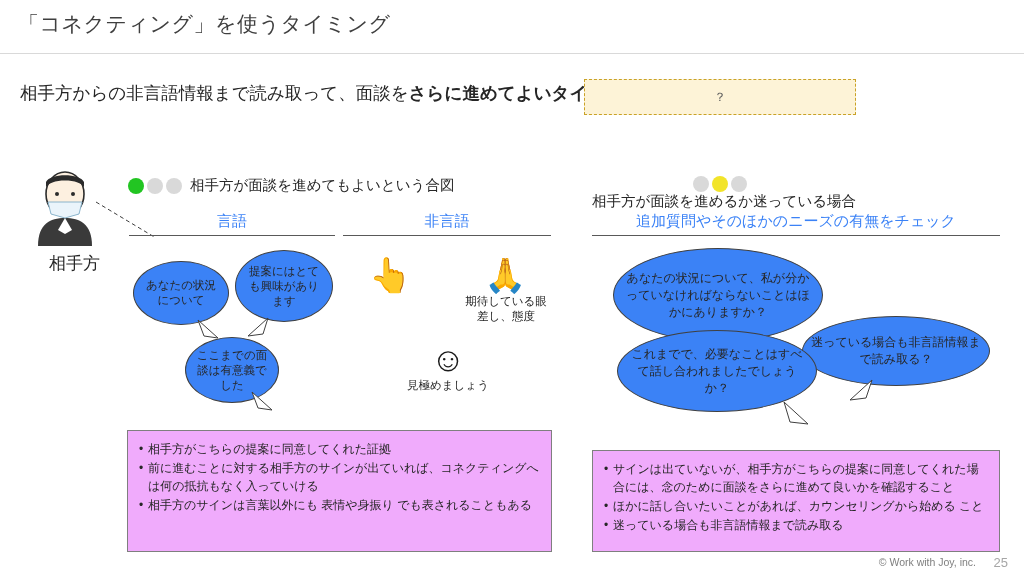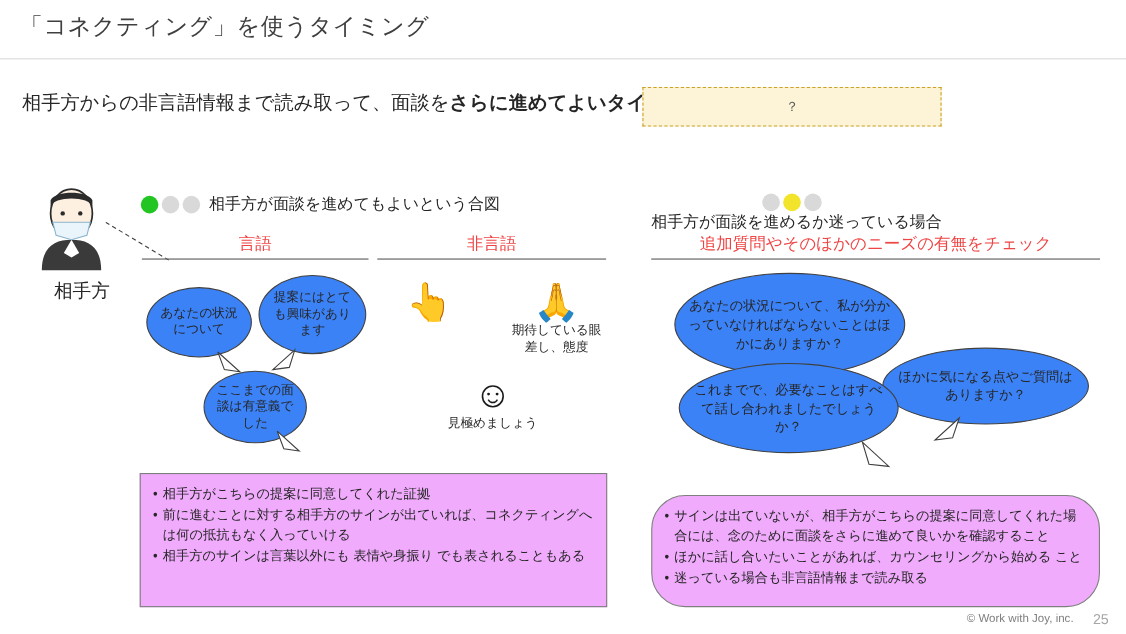--- a/index.html
+++ b/index.html
@@ -119,7 +119,7 @@
     position: absolute;
     font-size: 15px;
     text-align: center;
-    color: #ef4444;
+    color: #3b82f6;
     border-bottom: 1.2px solid #595959;
     padding-bottom: 4px;
   }

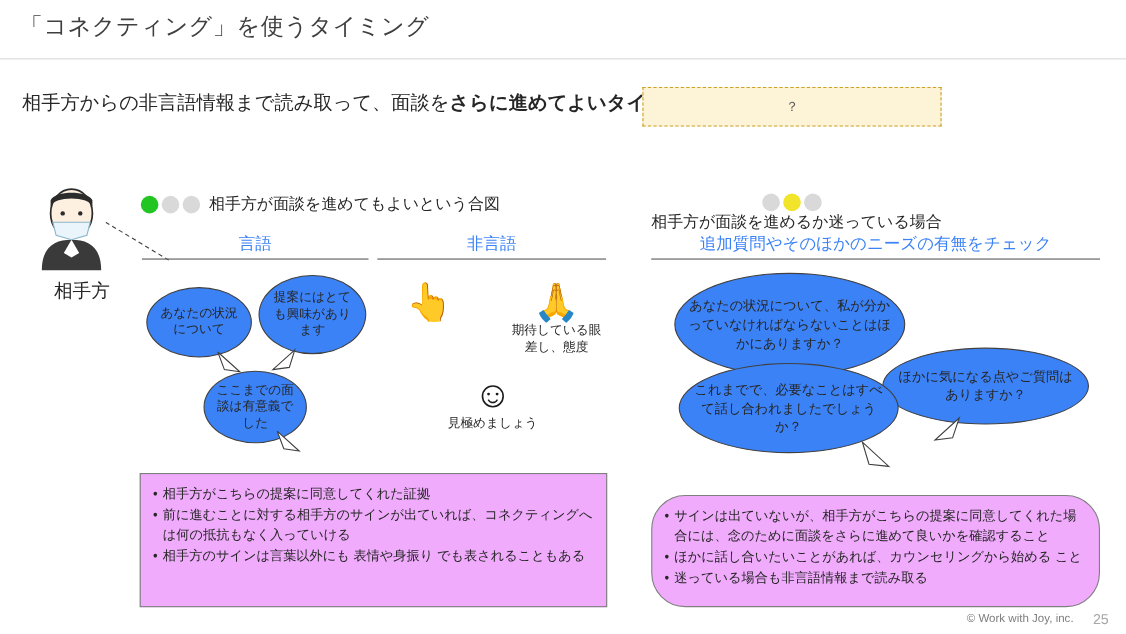--- a/index.html
+++ b/index.html
@@ -291,7 +291,7 @@
     <path d="M26 2 L4 22 L20 20 Z" fill="#fff" stroke="#404040" stroke-width="1"></path>
   </svg>
 
-  <div class="bubble big" style="left:802px; top:316px; width:188px; height:70px;">ほかに気になる点やご質問はありますか？</div>
+  <div class="bubble big" style="left:802px; top:316px; width:188px; height:70px;">迷っている場合も非言語情報まで読み取る？</div>
   <svg style="position:absolute; left:846px; top:378px; width:34px; height:28px;">
     <path d="M26 2 L4 22 L20 20 Z" fill="#fff" stroke="#404040" stroke-width="1"></path>
   </svg>

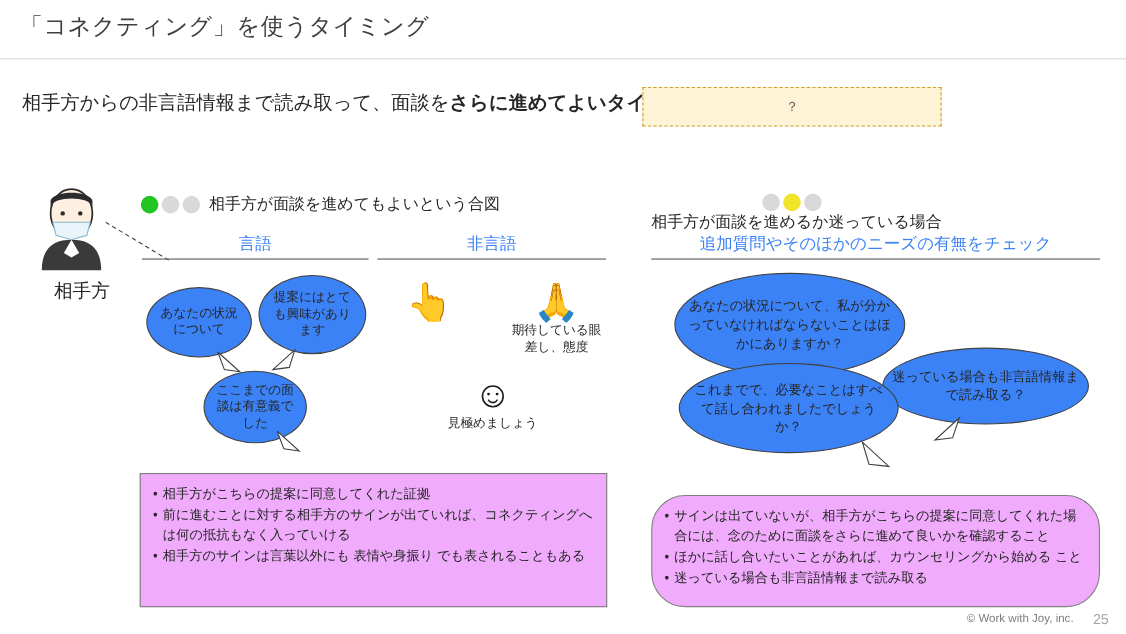--- a/index.html
+++ b/index.html
@@ -172,7 +172,7 @@
     background: #f0abfc;
   }
   #box-left { left: 127px; top: 430px; width: 425px; height: 122px; }
-  #box-right { left: 592px; top: 450px; width: 408px; height: 102px; border-radius: 31px; }
+  #box-right { left: 592px; top: 450px; width: 408px; height: 102px; }
   .bulletbox ul {
     margin: 0;
     padding: 0;

